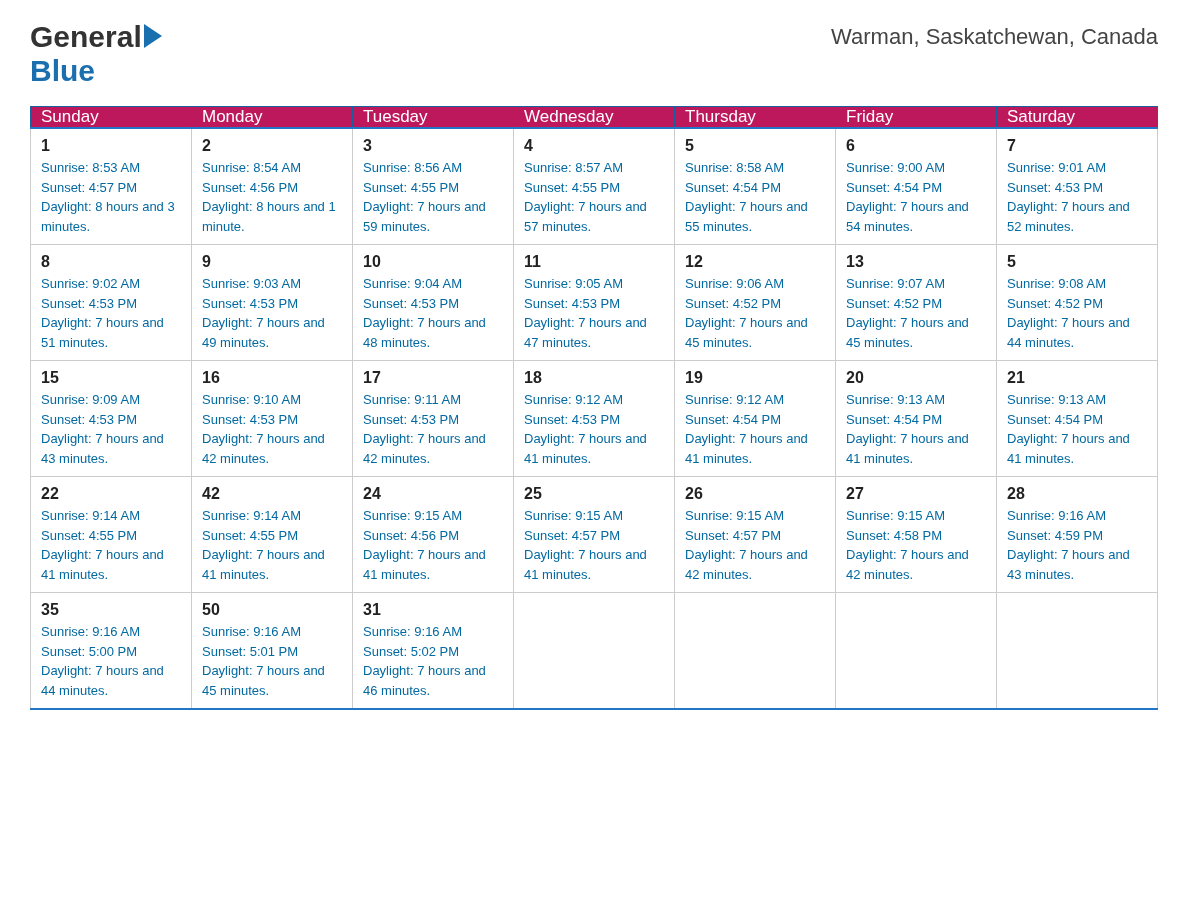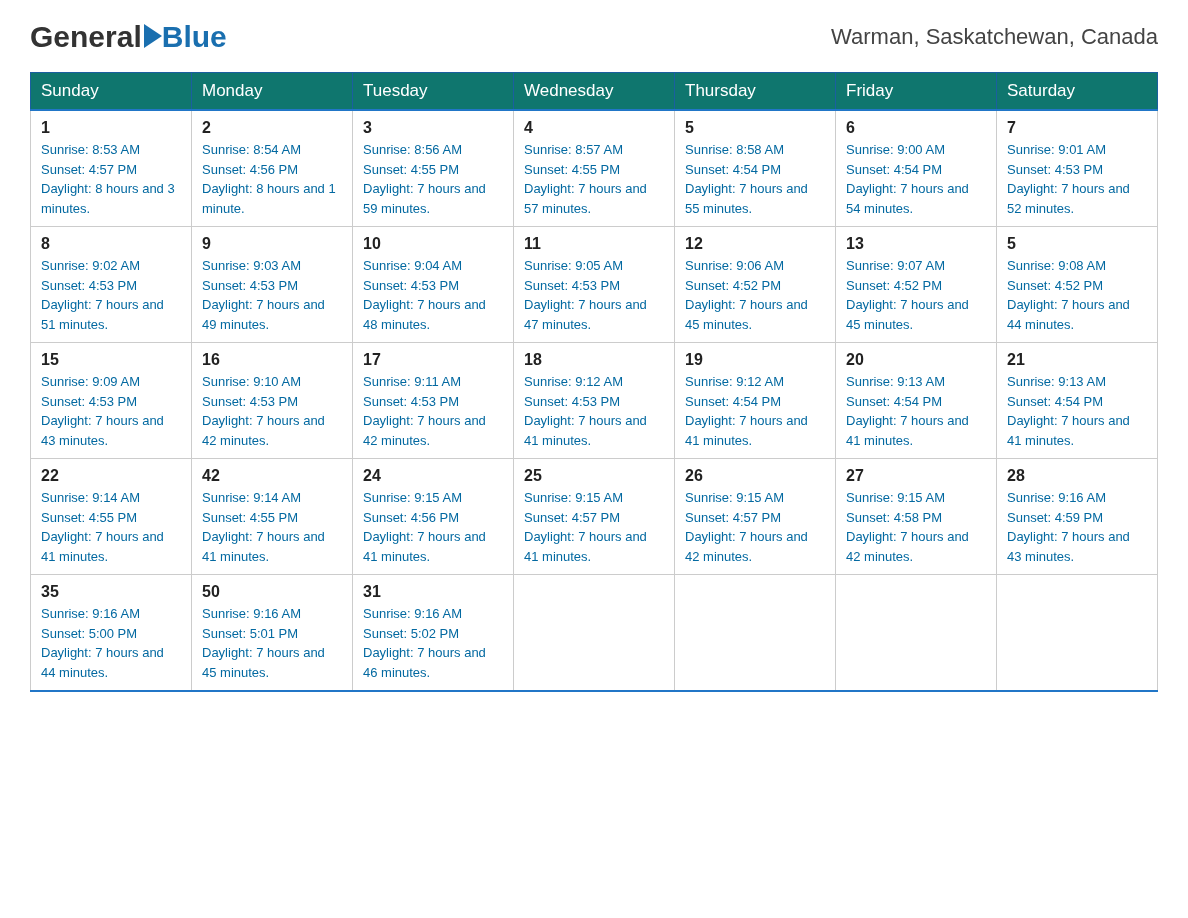--- a/index.html
+++ b/index.html
@@ -18,7 +18,7 @@
     }
     .logo {
       display: flex;
-      flex-direction: row;
+      flex-direction: column;
       align-items: flex-start;
     }
     .title-section {

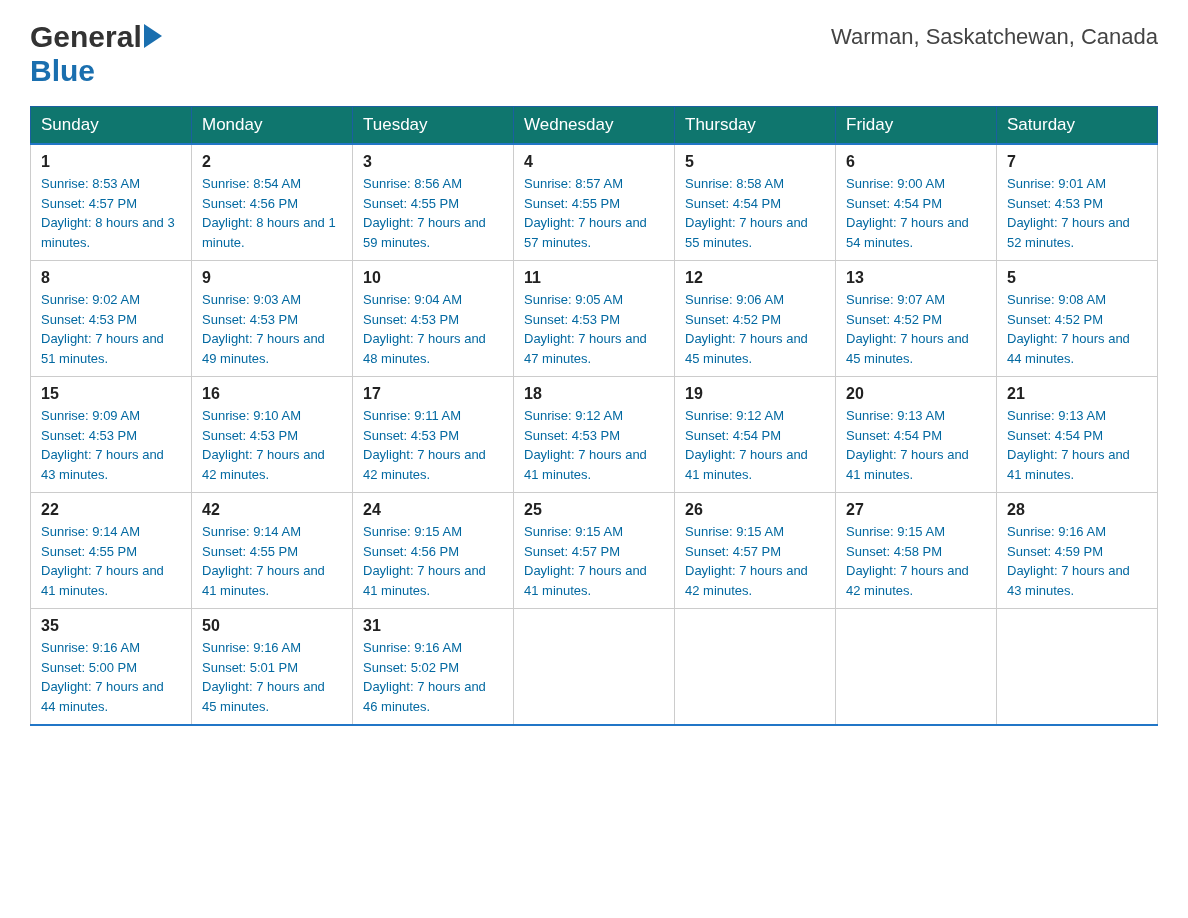--- a/index.html
+++ b/index.html
@@ -41,11 +41,11 @@
       border: 1px solid #ccc;
     }
     .calendar th {
-      background-color: #0f766e;
+      background-color: #be185d;
       color: #fff;
       font-size: 17px;
       font-weight: normal;
-      padding: 8px 10px;
+      padding: 0 10px;
       text-align: left;
       border: 1px solid #1a5fa0;
     }

